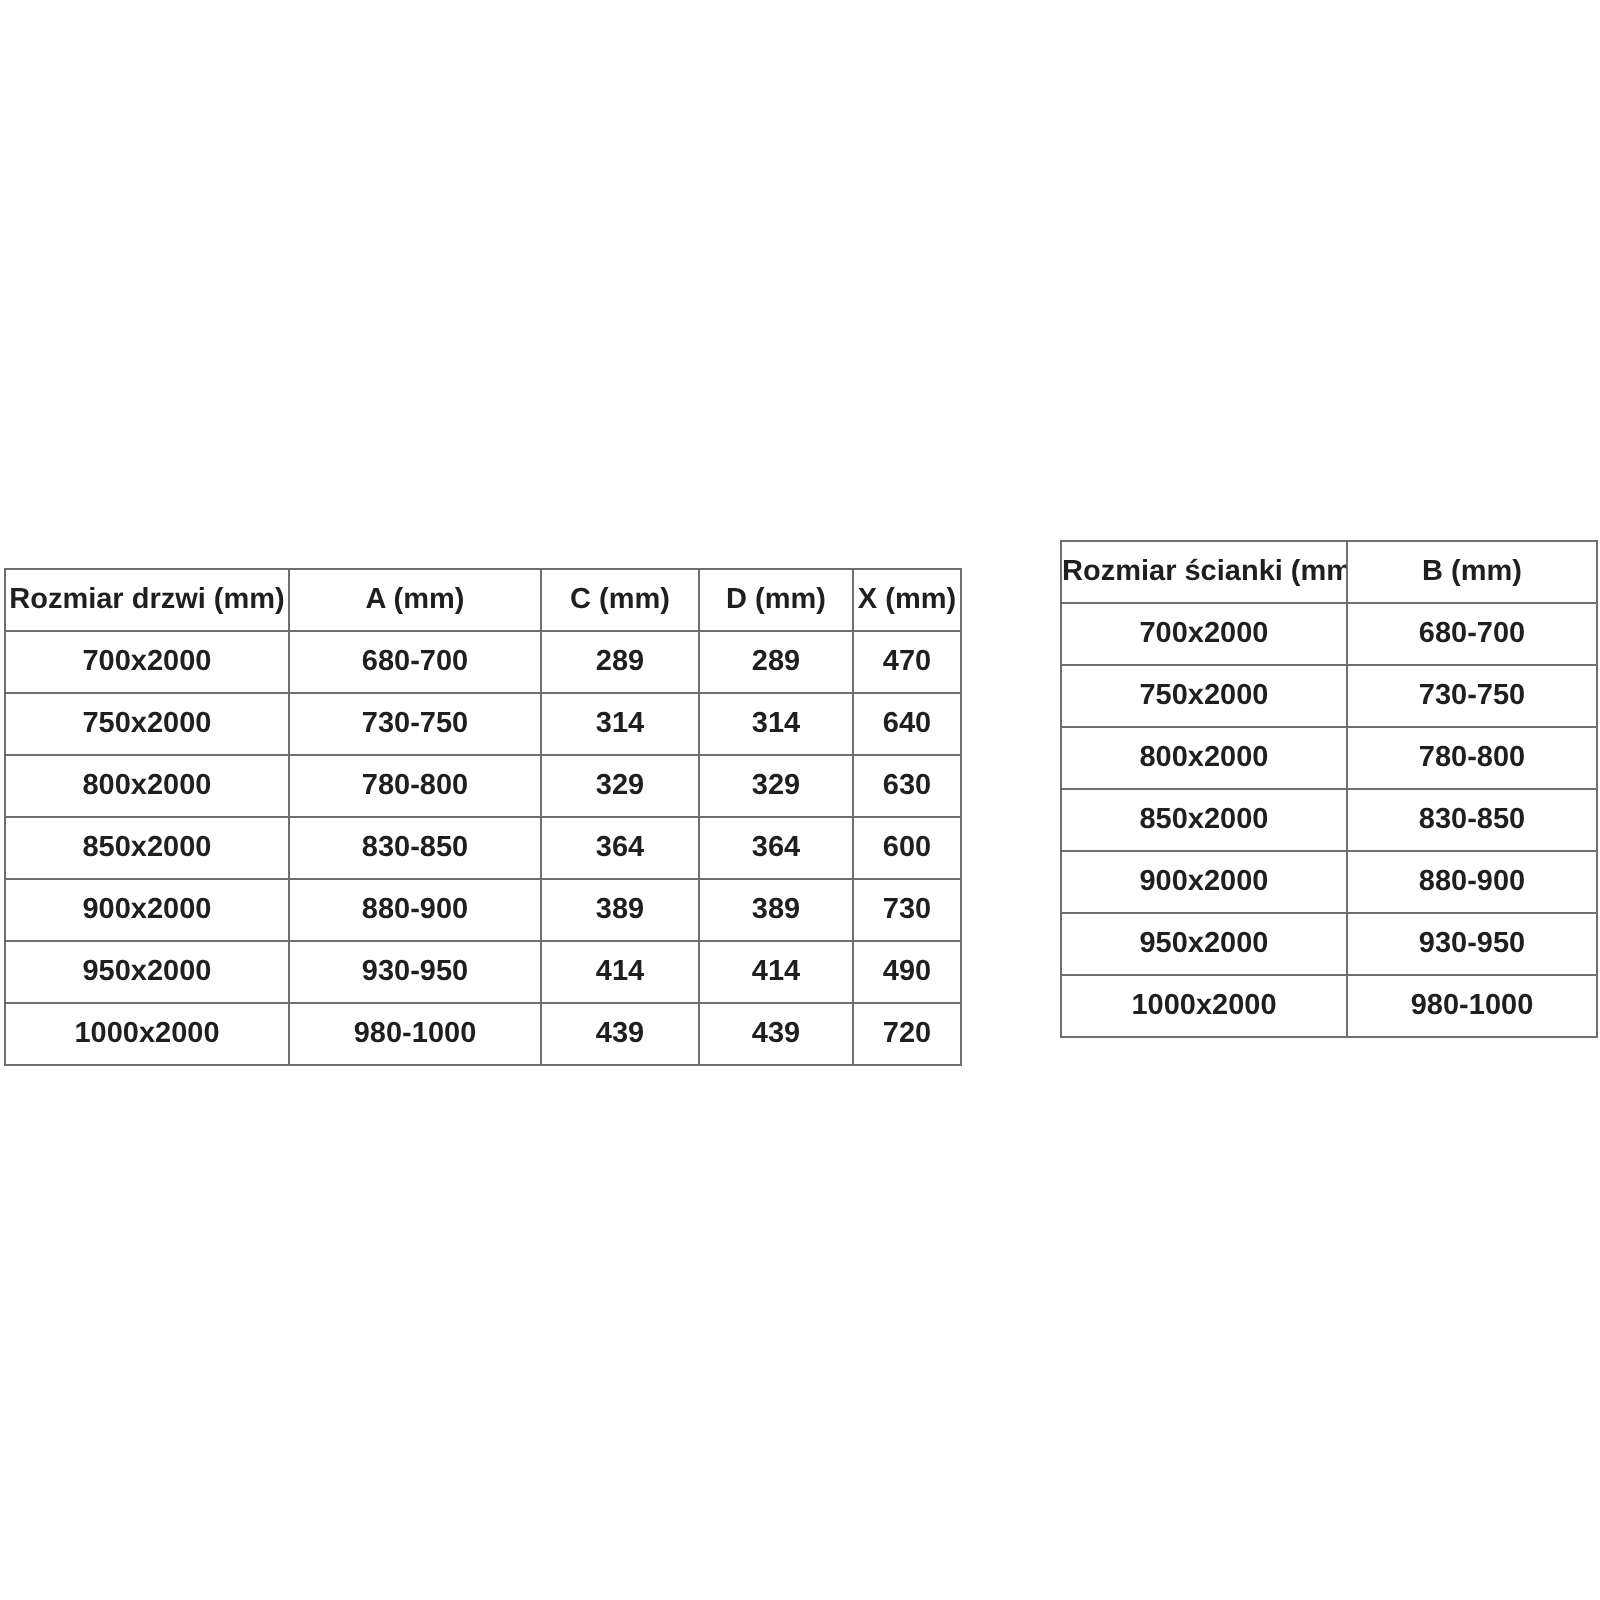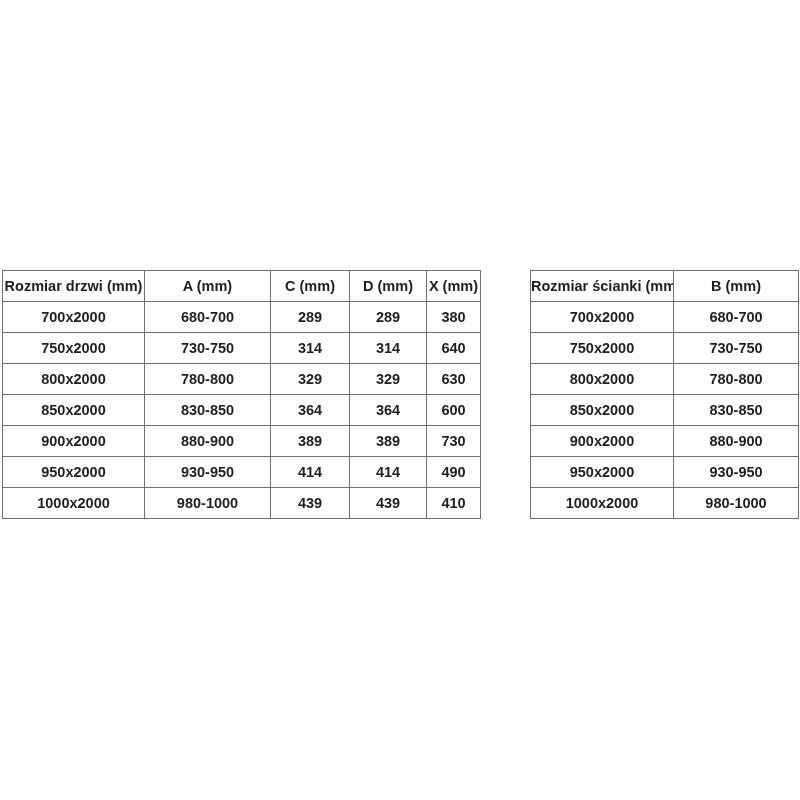--- a/index.html
+++ b/index.html
@@ -38,7 +38,7 @@
     font-weight: bold;
   }
   #door-table {
-    top: 270px;
+    top: 284px;
     left: 2px;
     width: 478px;
   }

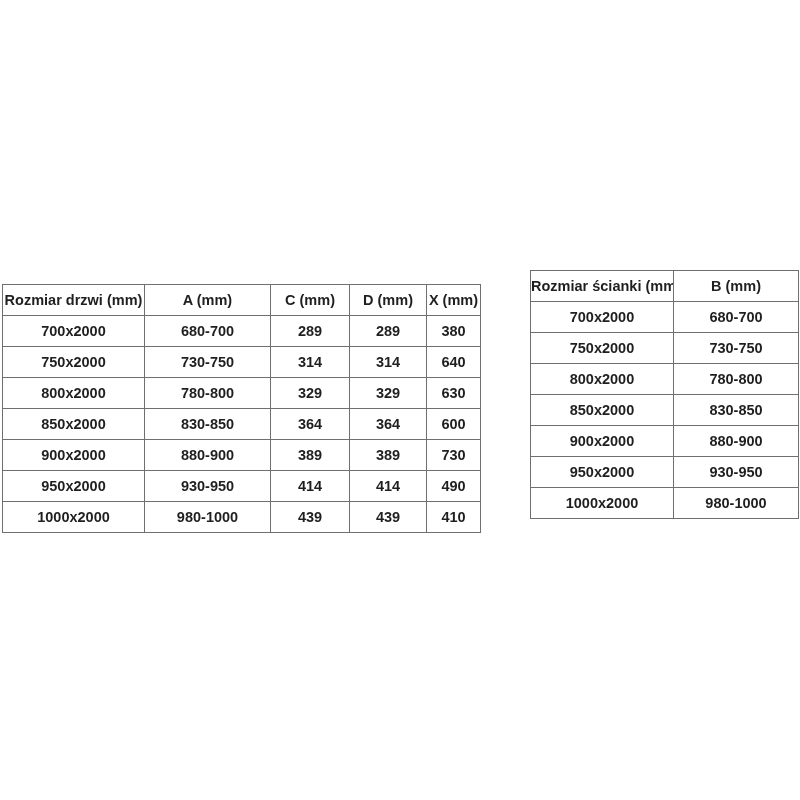--- a/index.html
+++ b/index.html
@@ -76,7 +76,7 @@
           <td>680-700</td>
           <td>289</td>
           <td>289</td>
-          <td>380</td>
+          <td>470</td>
         </tr>
         <tr>
           <td>750x2000</td>

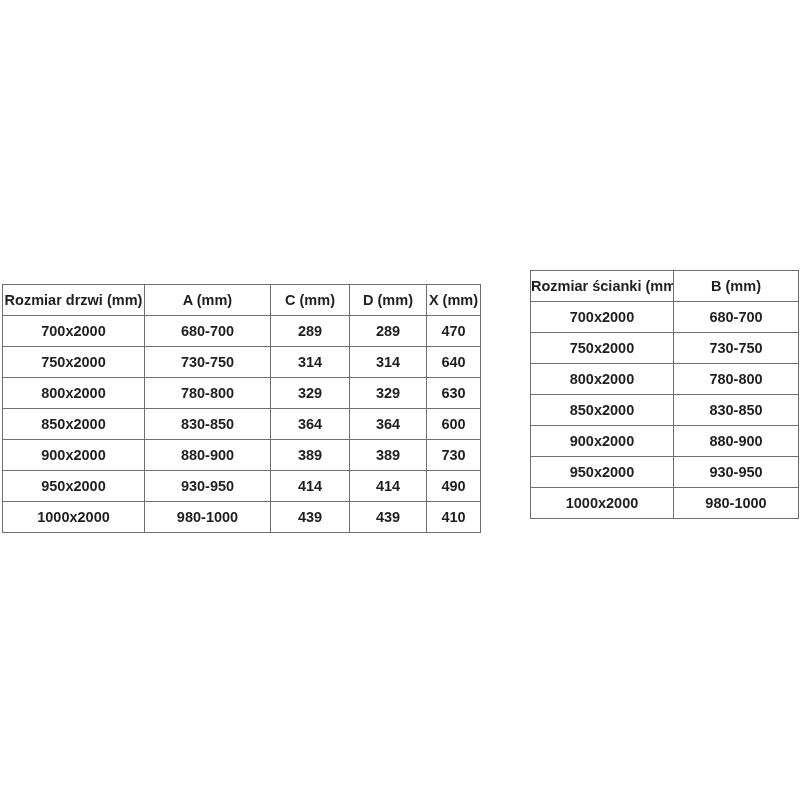--- a/index.html
+++ b/index.html
@@ -118,7 +118,7 @@
           <td>980-1000</td>
           <td>439</td>
           <td>439</td>
-          <td>410</td>
+          <td>720</td>
         </tr>
       </tbody>
     </table>

